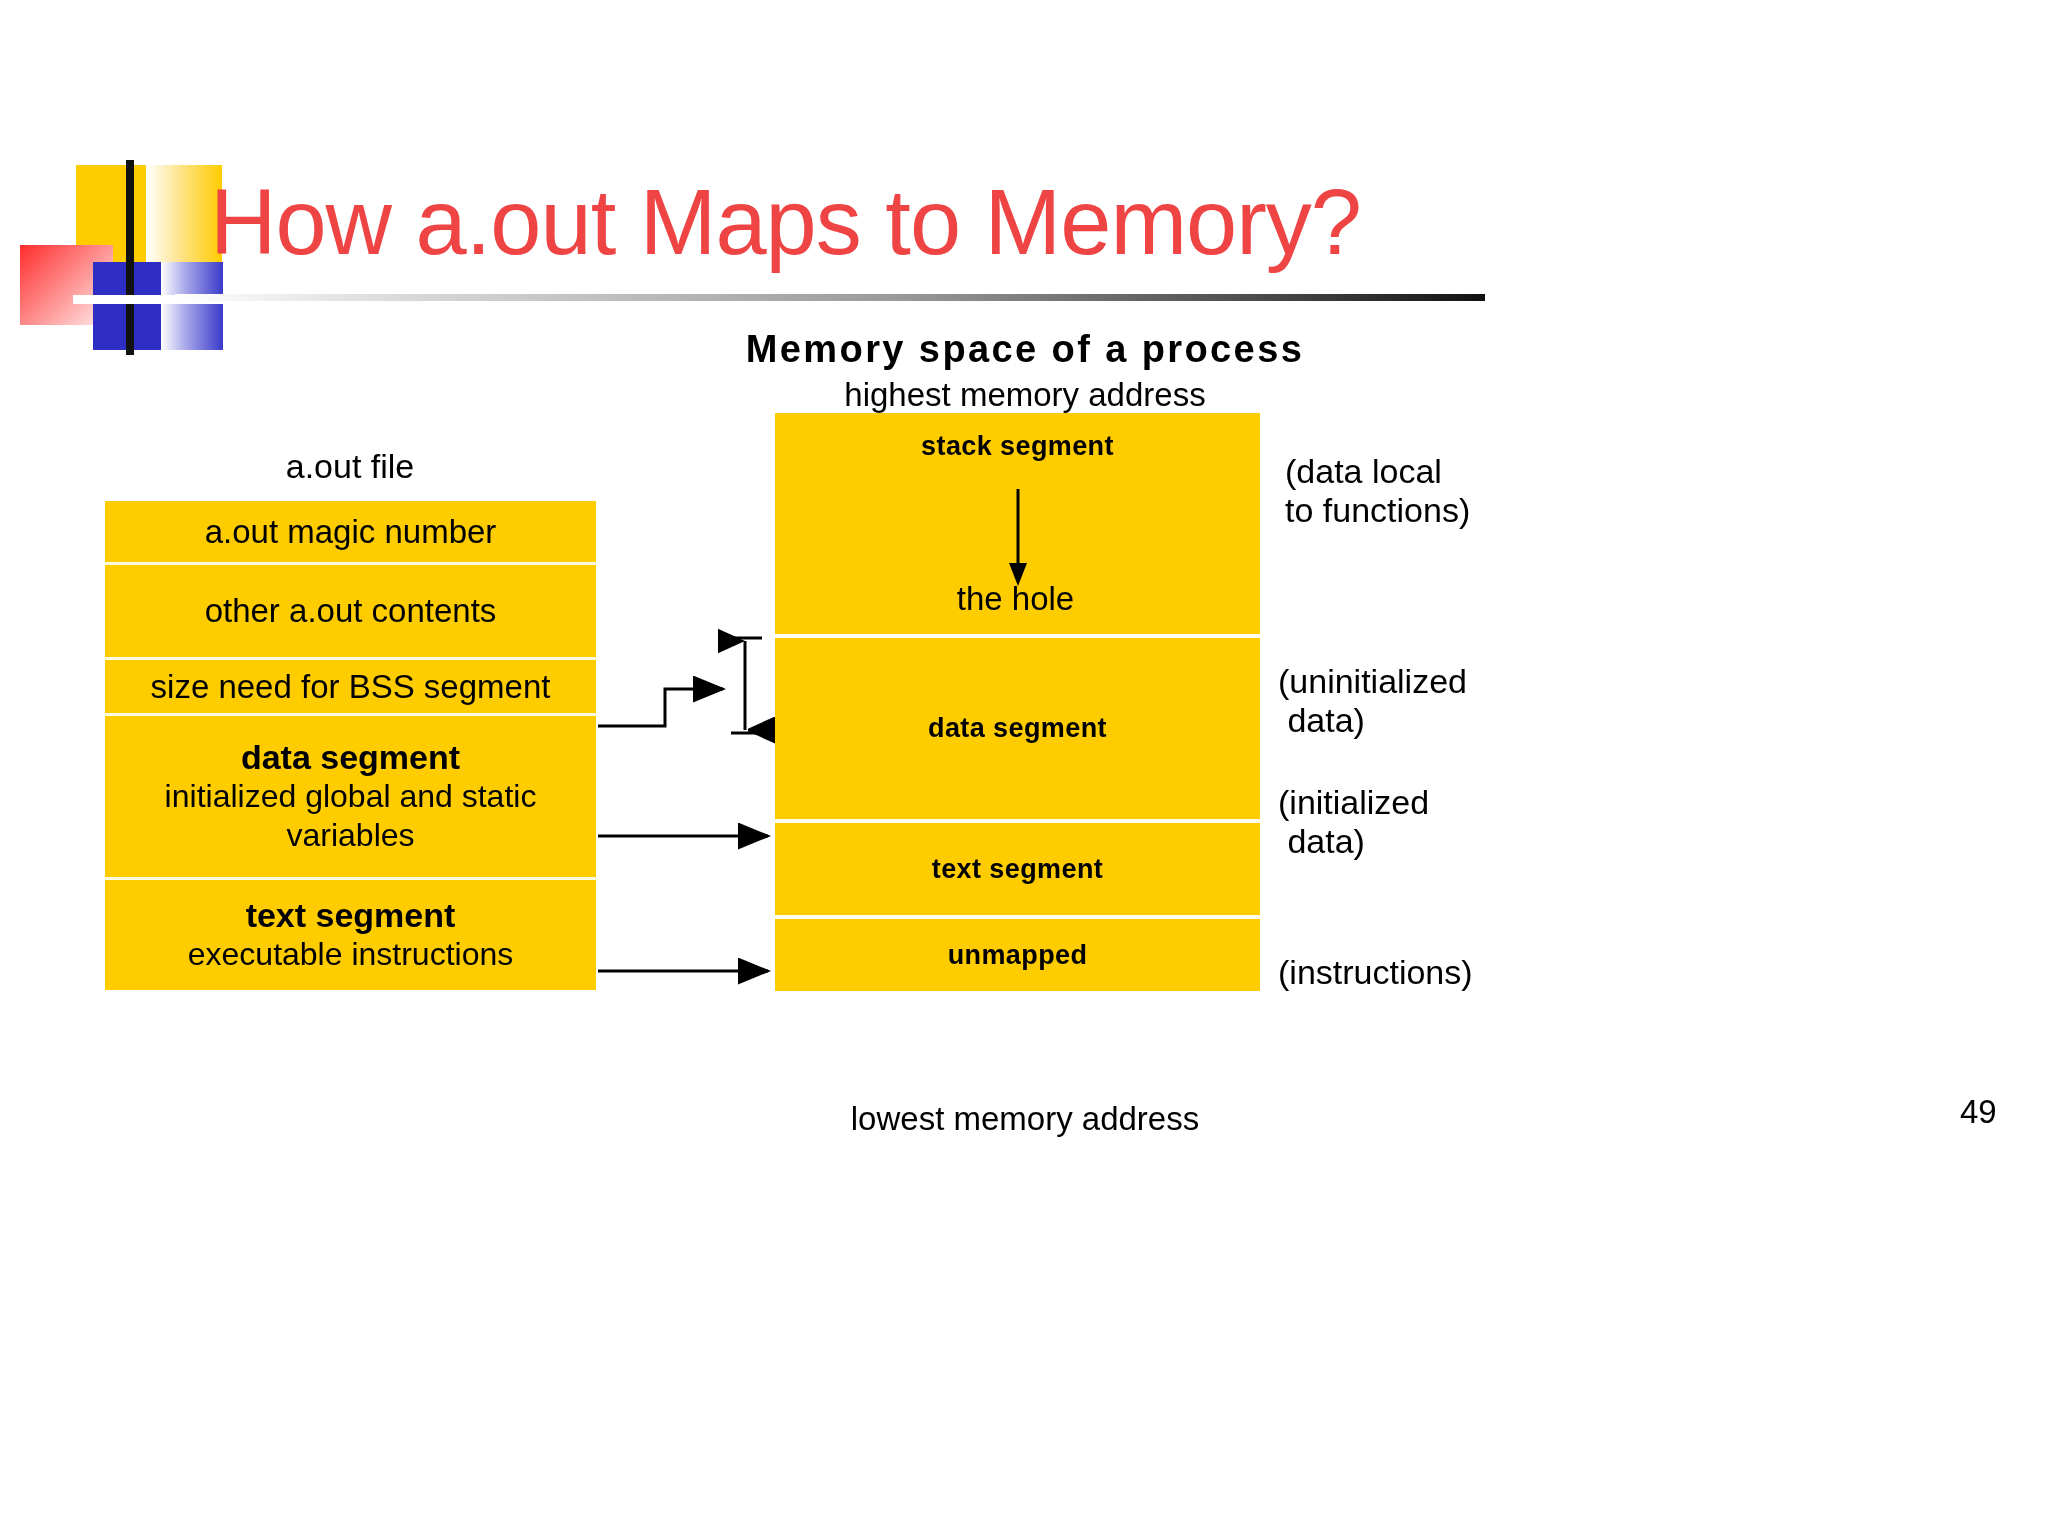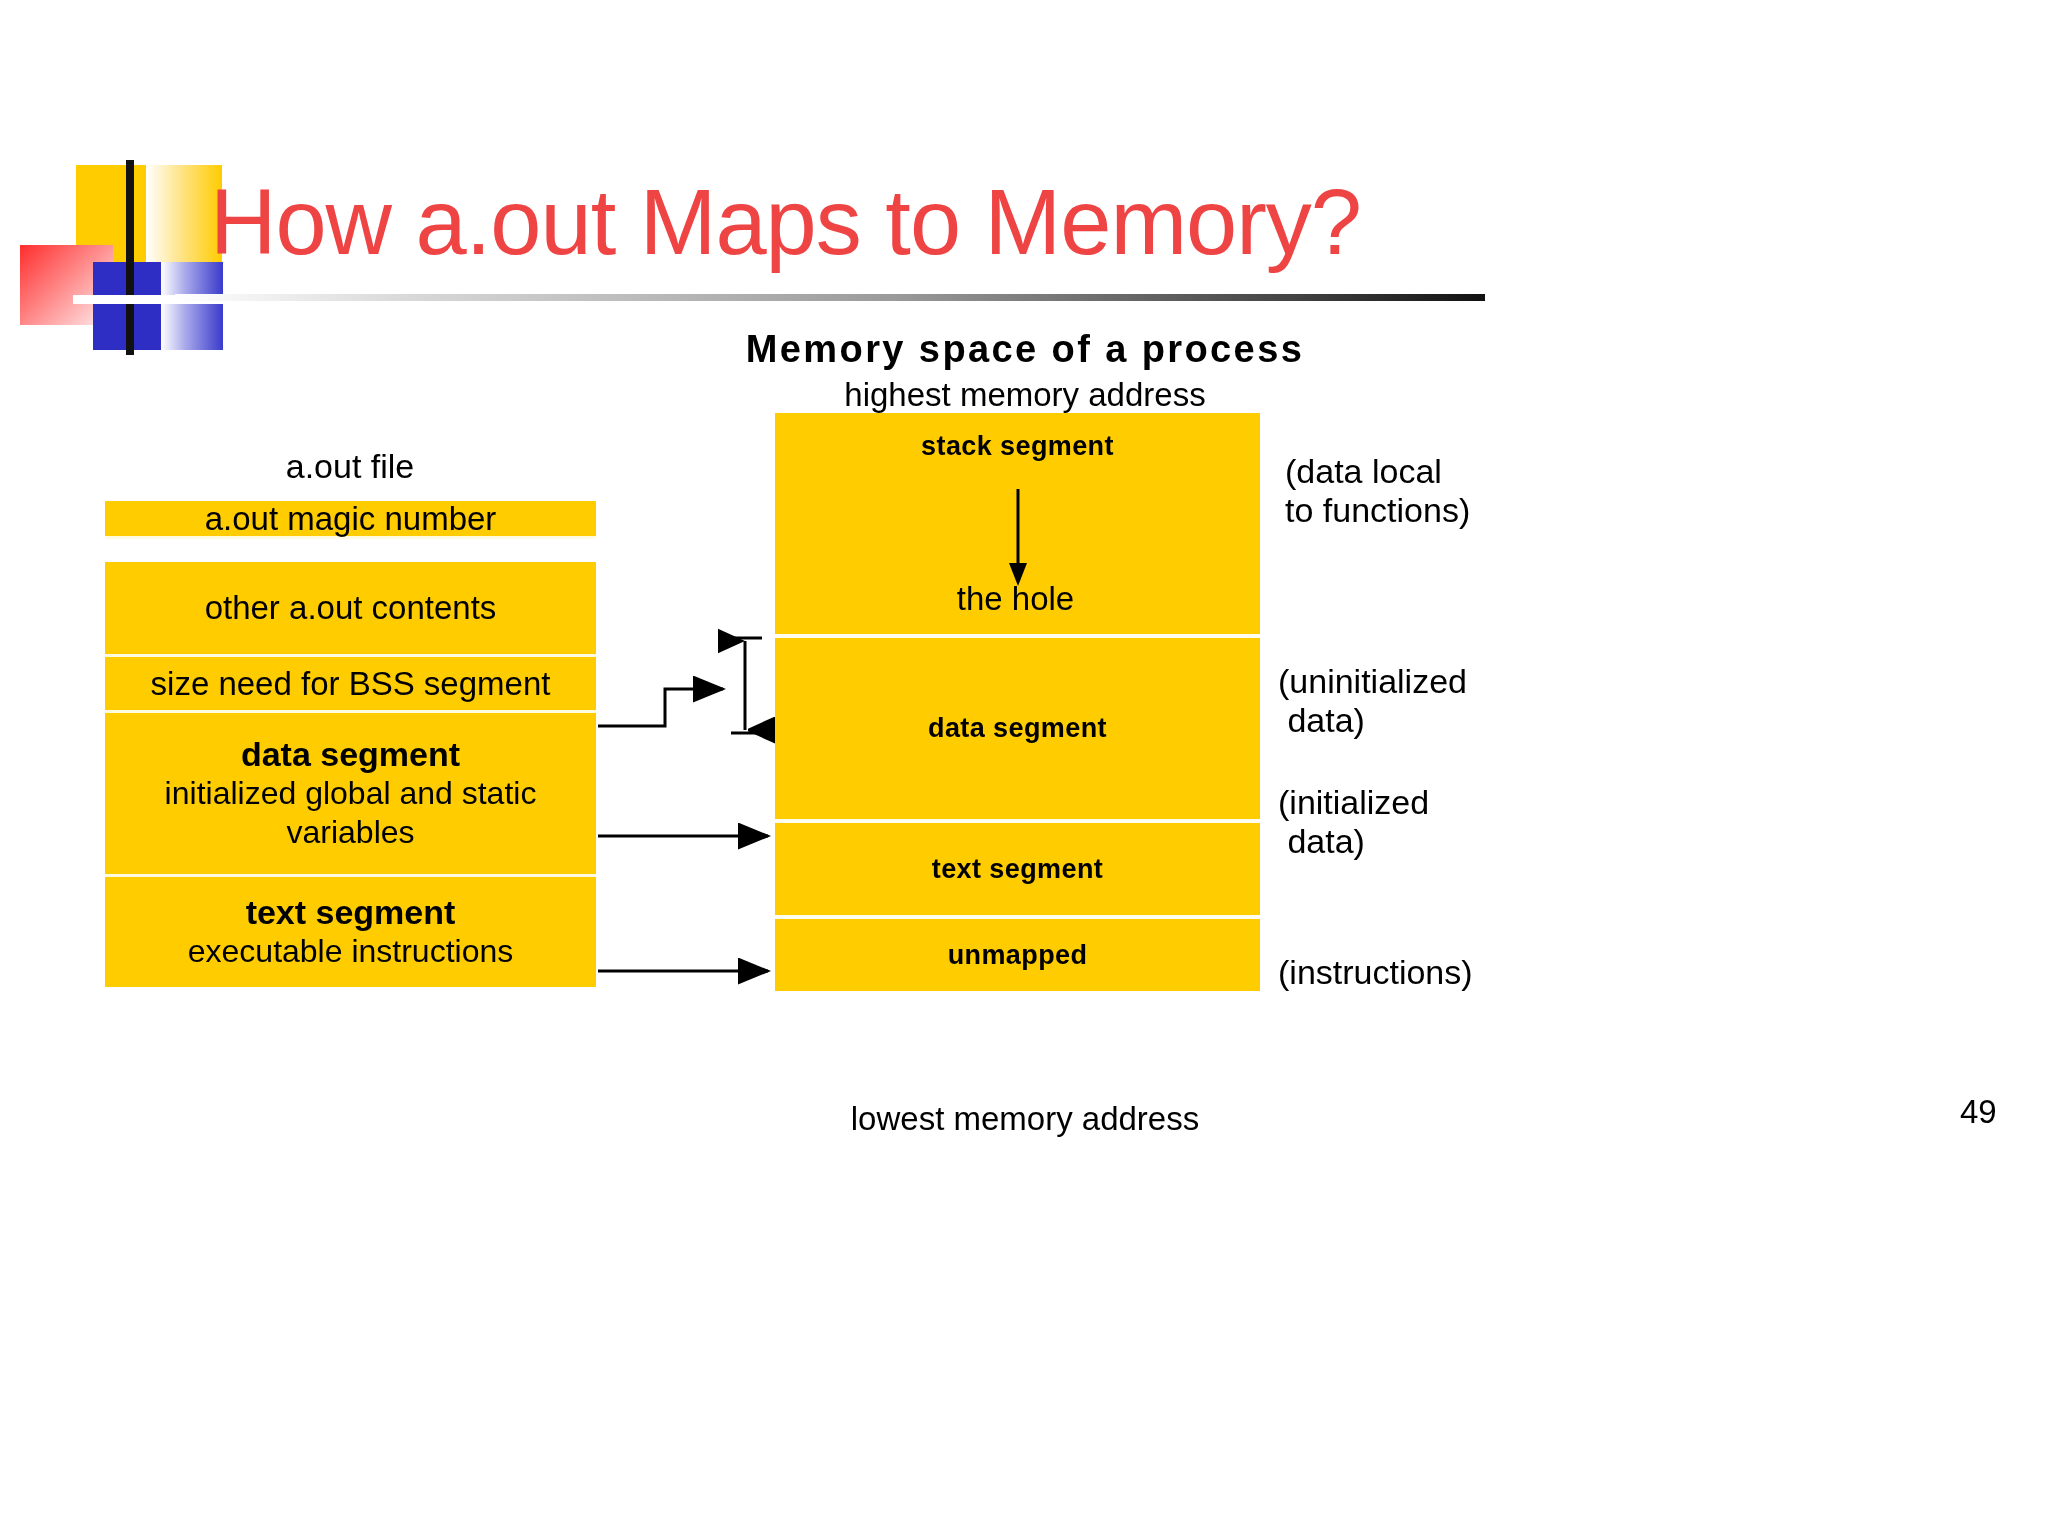--- a/index.html
+++ b/index.html
@@ -145,7 +145,7 @@
   .aout-row .rtitle.bold { font-weight: bold; font-size: 34px; }
   .aout-row .rsub { font-size: 32px; line-height: 1.22; }
 
-  .h-magic    { height: 38px; }
+  .h-magic    { height: 64px; }
   .h-other    { height: 95px; margin-top: 23px; }
   .h-bss      { height: 56px; }
   .h-data     { height: 164px; }

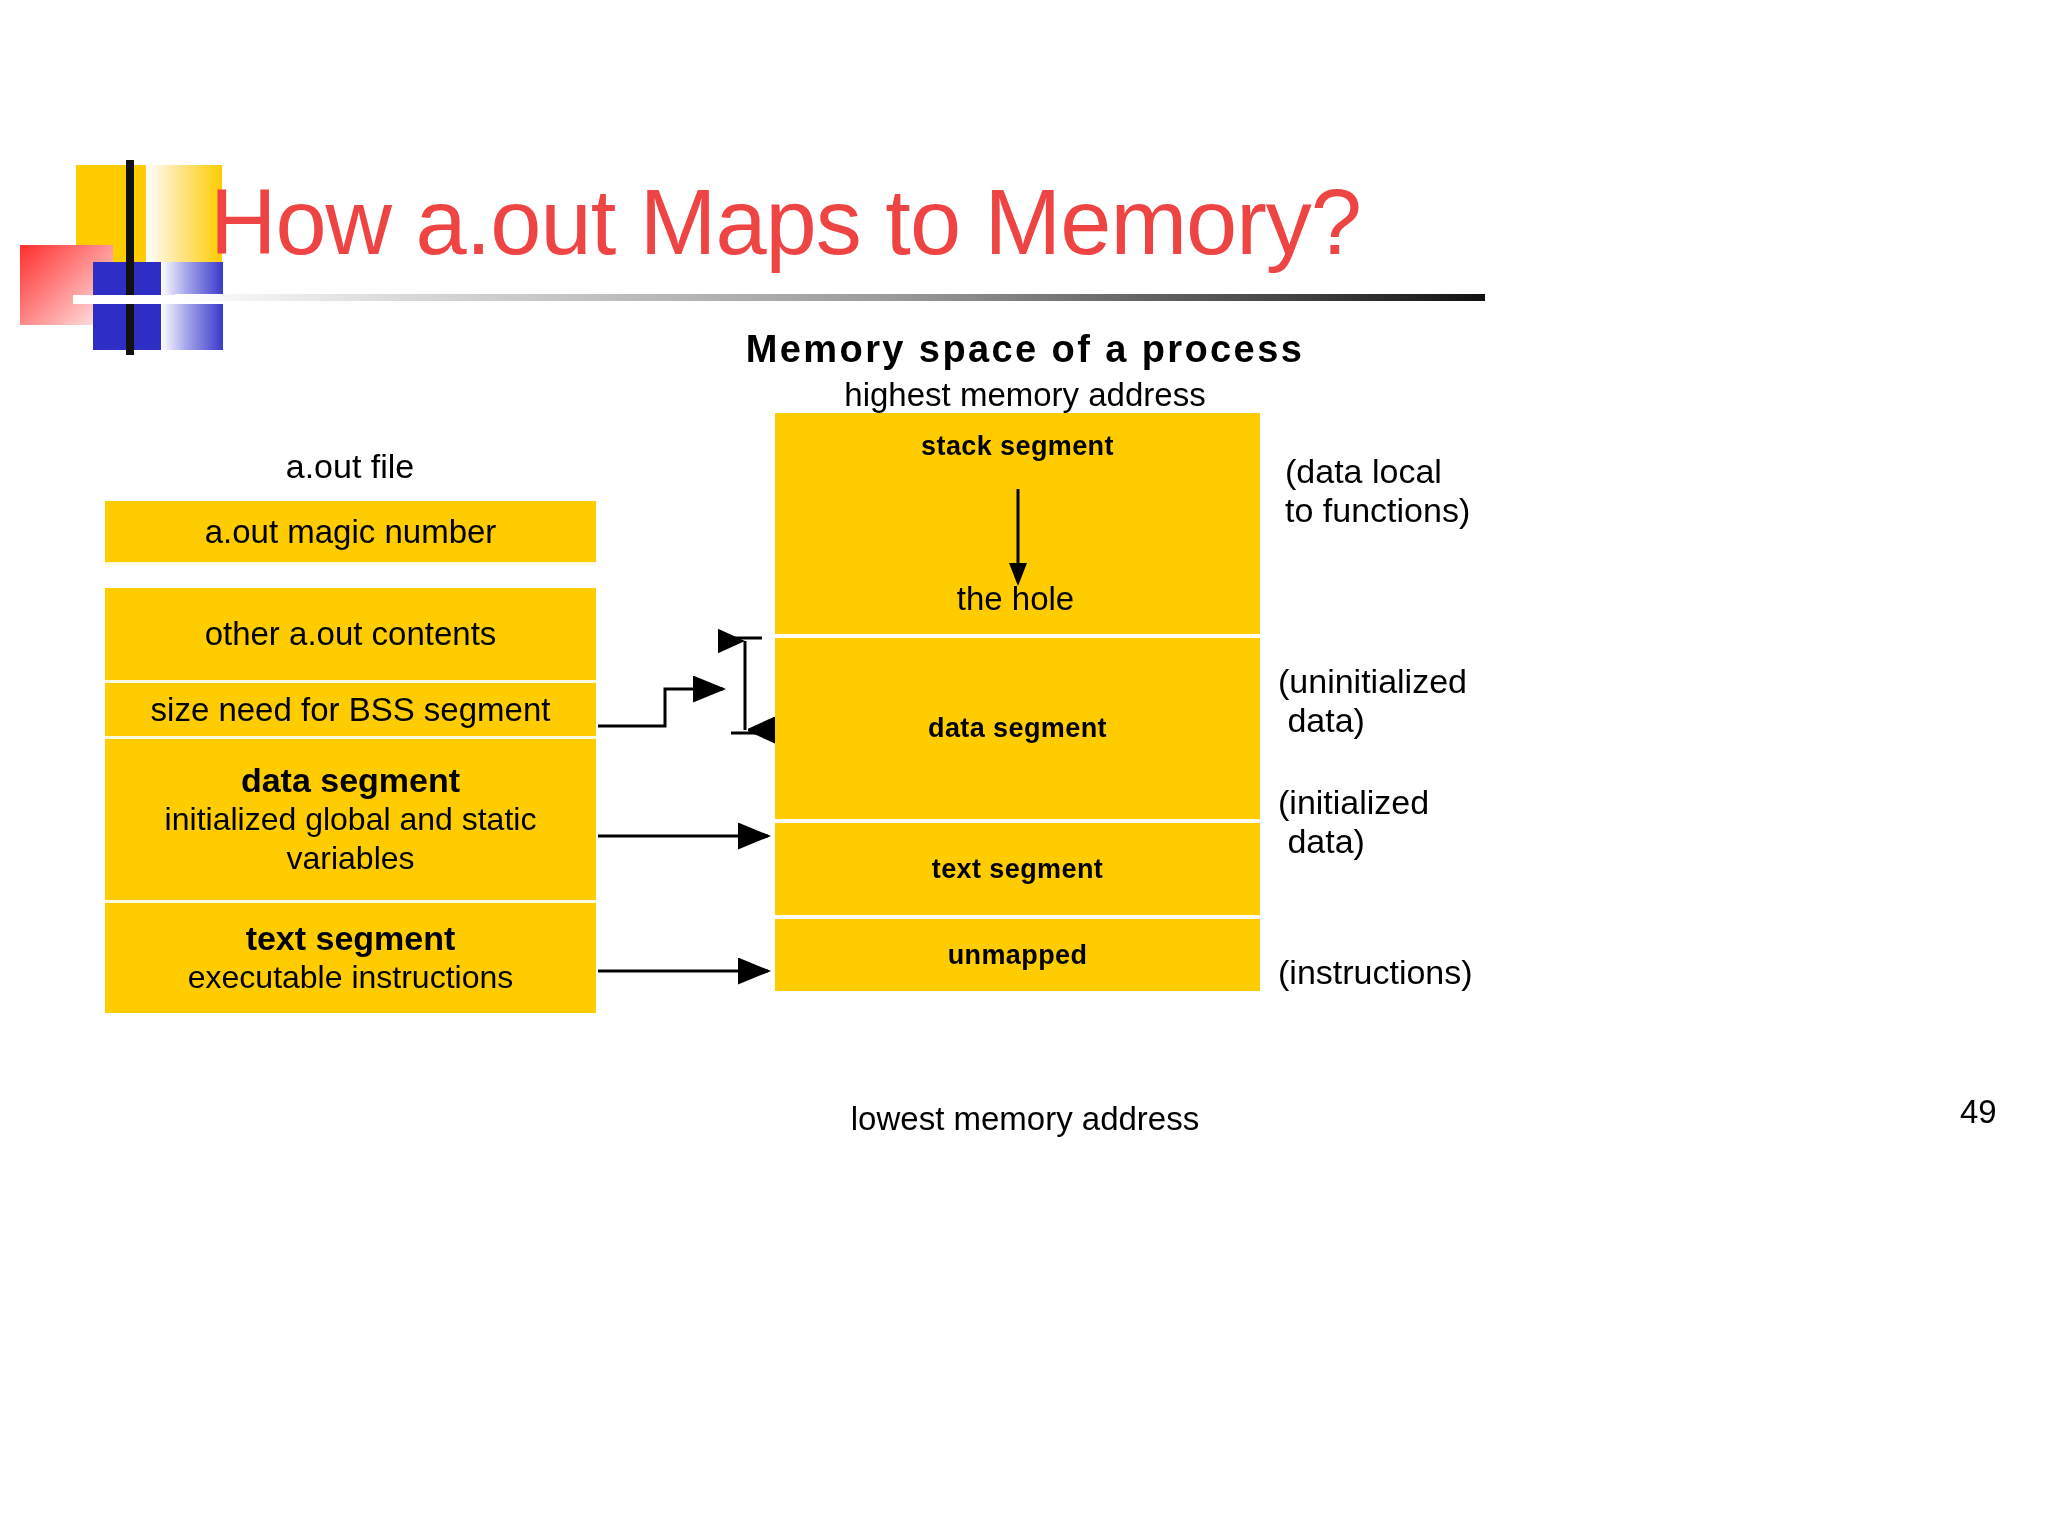--- a/index.html
+++ b/index.html
@@ -146,7 +146,7 @@
   .aout-row .rsub { font-size: 32px; line-height: 1.22; }
 
   .h-magic    { height: 64px; }
-  .h-other    { height: 95px; margin-top: 23px; }
+  .h-other    { height: 95px; }
   .h-bss      { height: 56px; }
   .h-data     { height: 164px; }
   .h-text     { height: 110px; }

